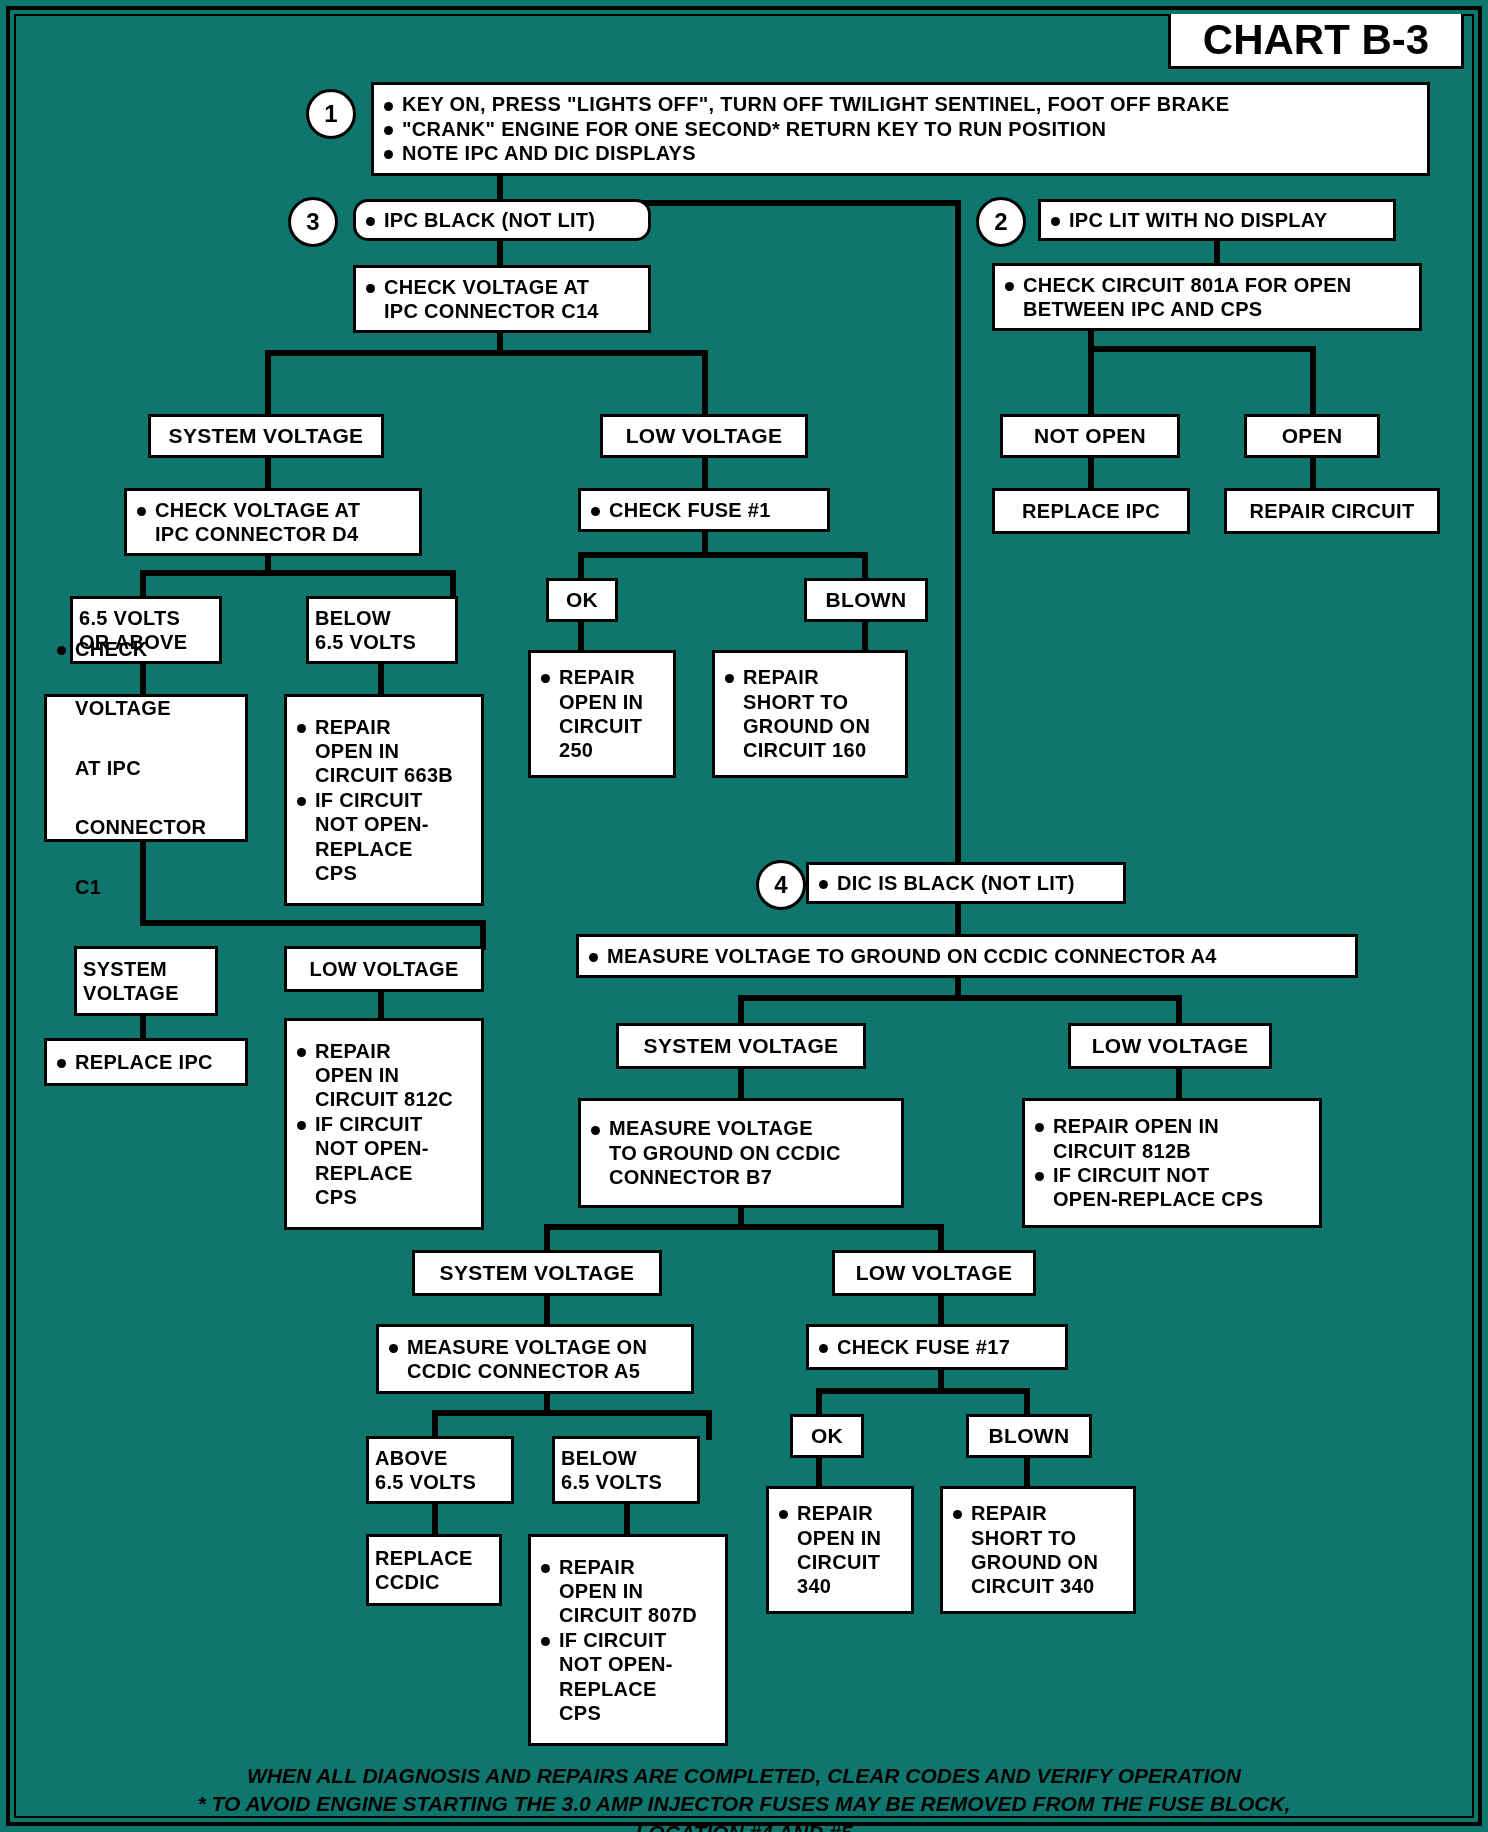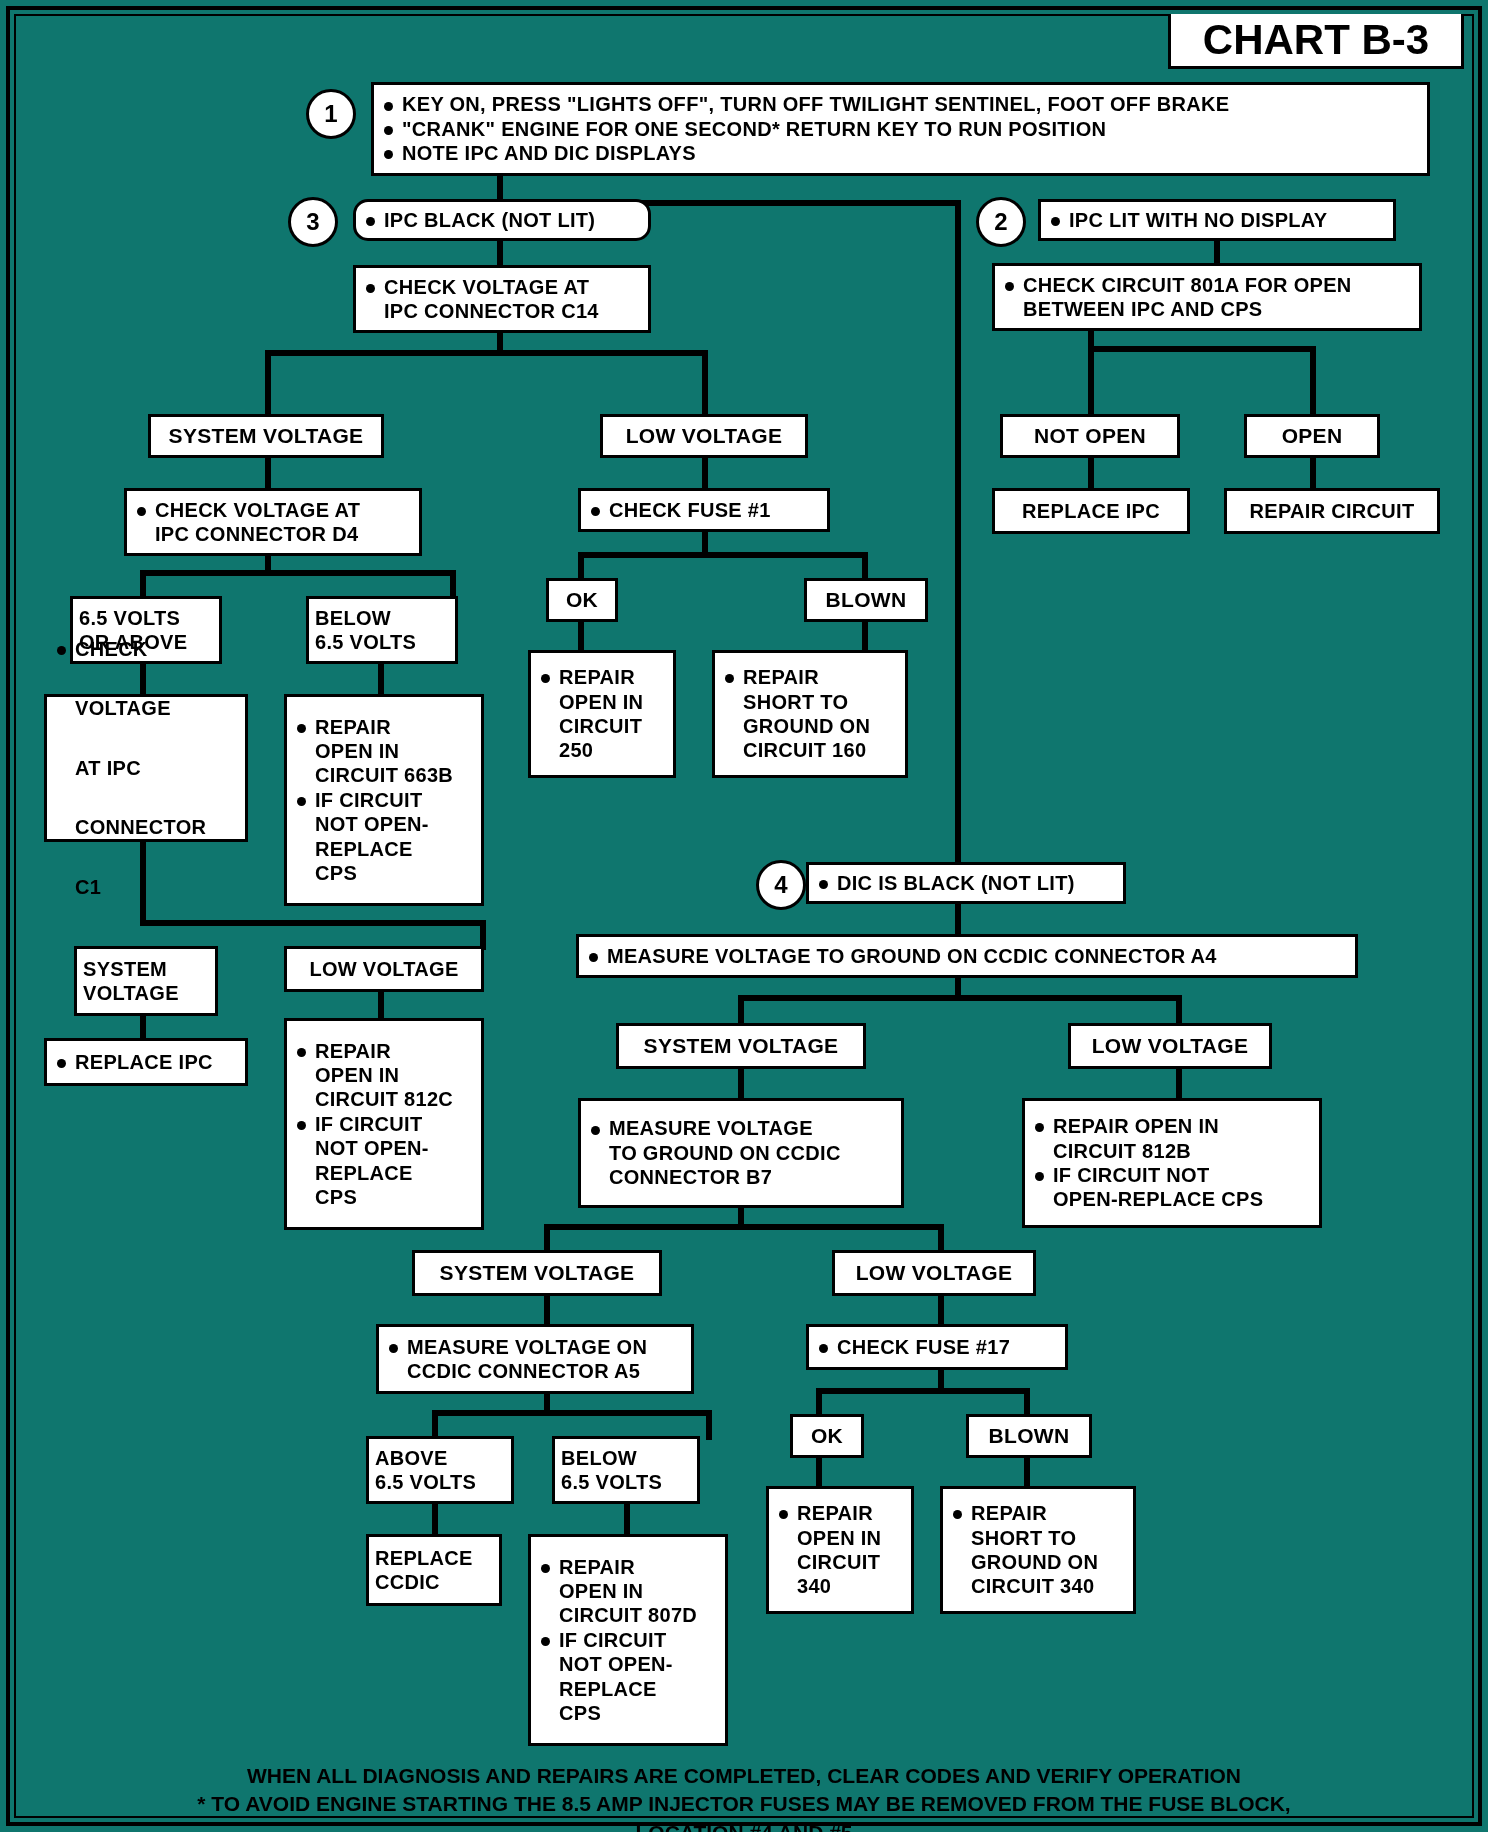--- a/index.html
+++ b/index.html
@@ -81,7 +81,7 @@
     line-height:1.35;
     z-index:5;
   }
-  .footer div{white-space:nowrap;}
+  .footer div{white-space:nowrap;font-style:italic;}
 </style>
 </head>
 <body>

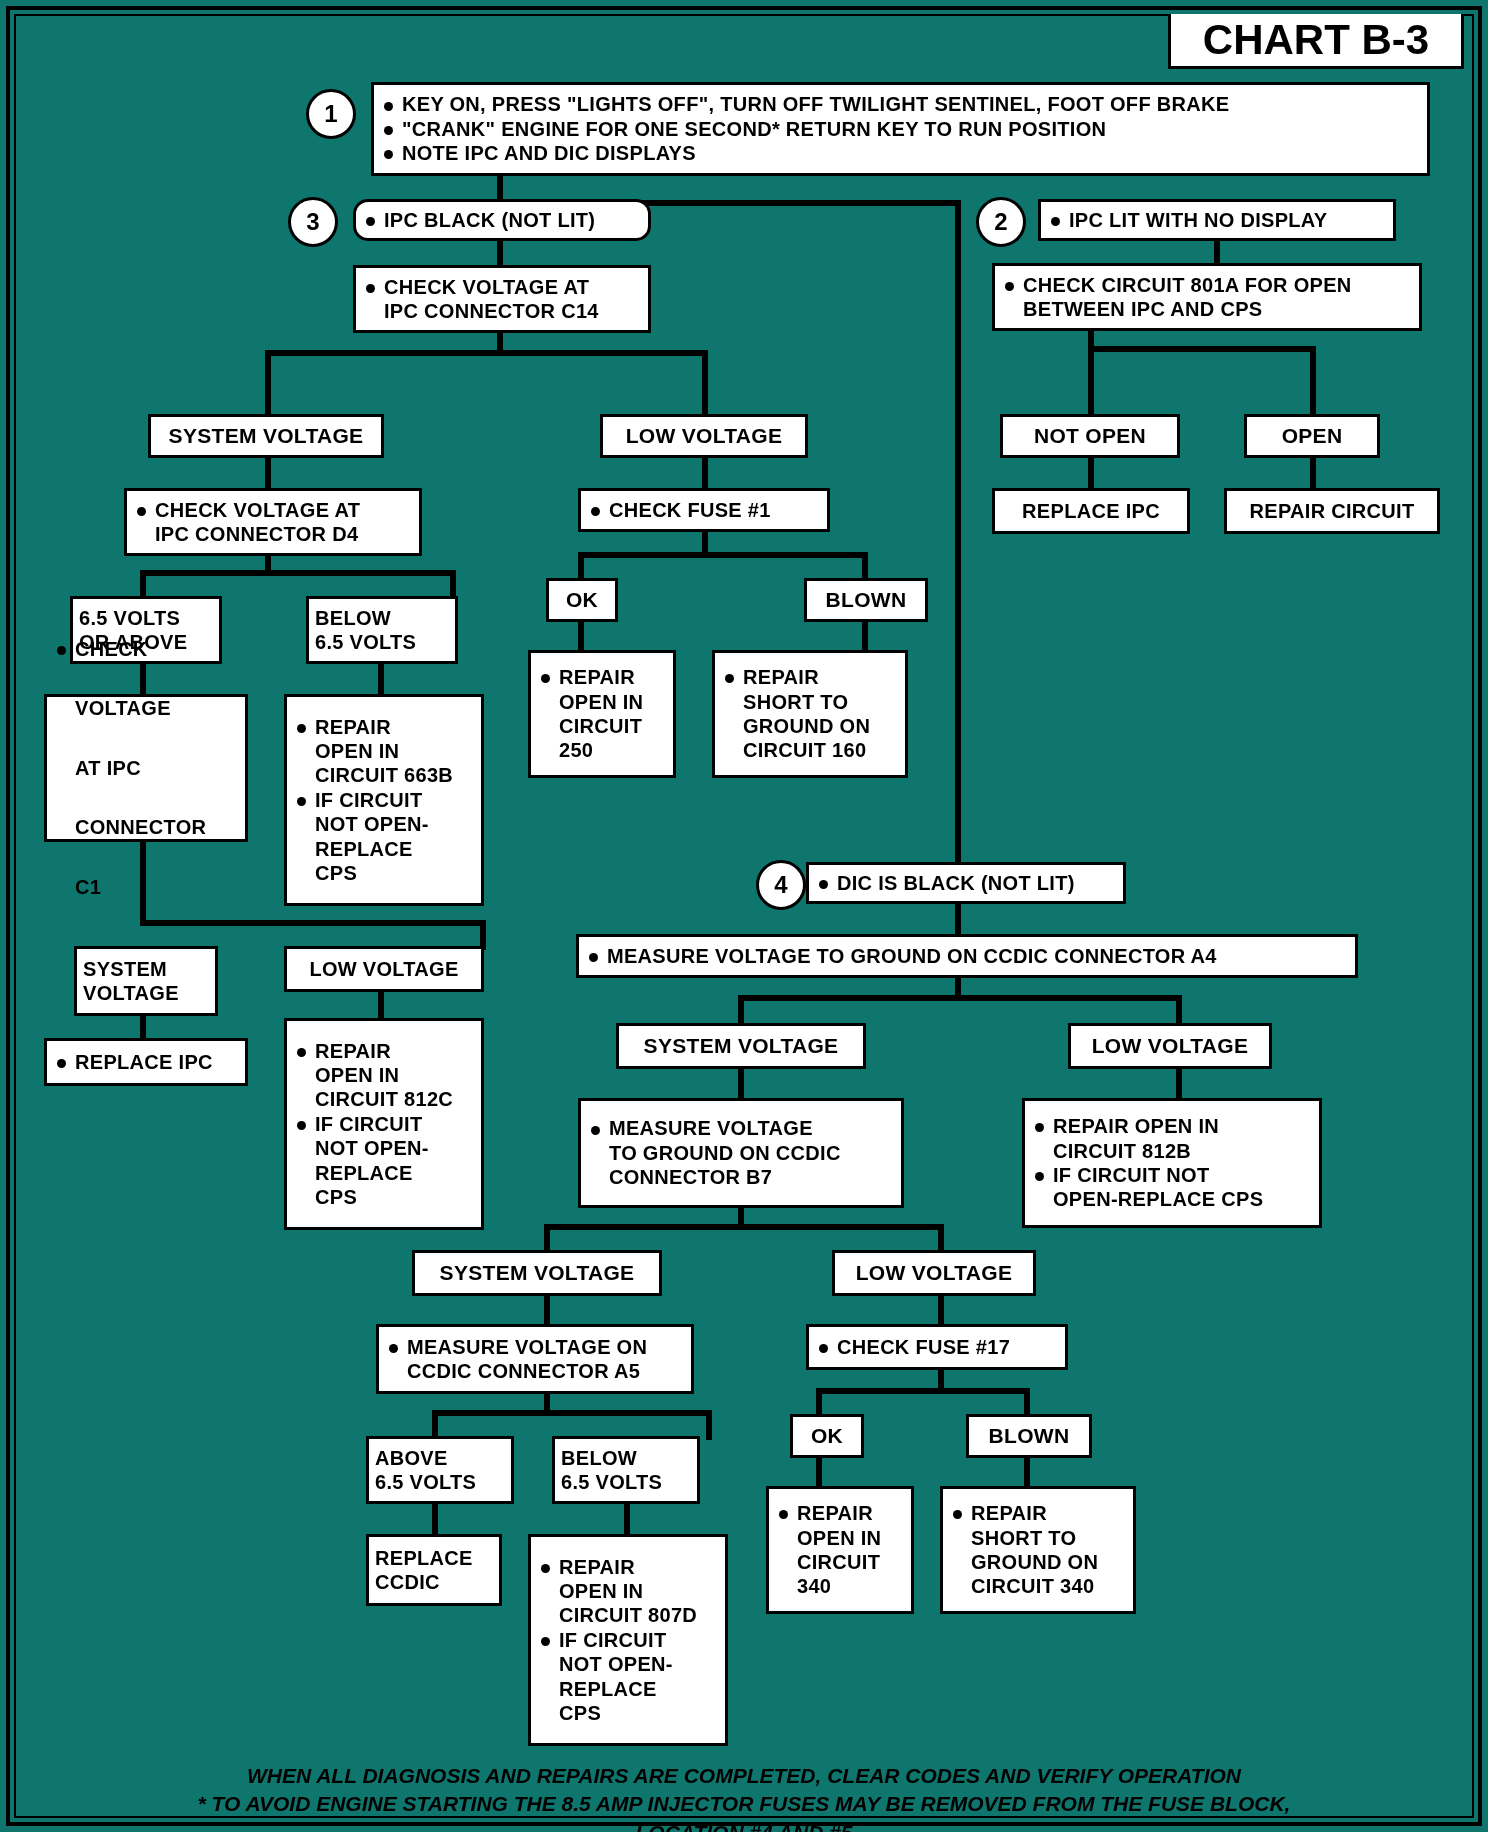--- a/index.html
+++ b/index.html
@@ -402,7 +402,7 @@
 
     <div class="footer" style="left:34px;top:1762px;width:1420px;font-size:21px;">
       <div>WHEN ALL DIAGNOSIS AND REPAIRS ARE COMPLETED, CLEAR CODES AND VERIFY OPERATION</div>
-      <div>* TO AVOID ENGINE STARTING THE 8.5 AMP INJECTOR FUSES MAY BE REMOVED FROM THE FUSE BLOCK,</div>
+      <div>* TO AVOID ENGINE STARTING THE 3.0 AMP INJECTOR FUSES MAY BE REMOVED FROM THE FUSE BLOCK,</div>
       <div>LOCATION #4 AND #5</div>
     </div>
 

